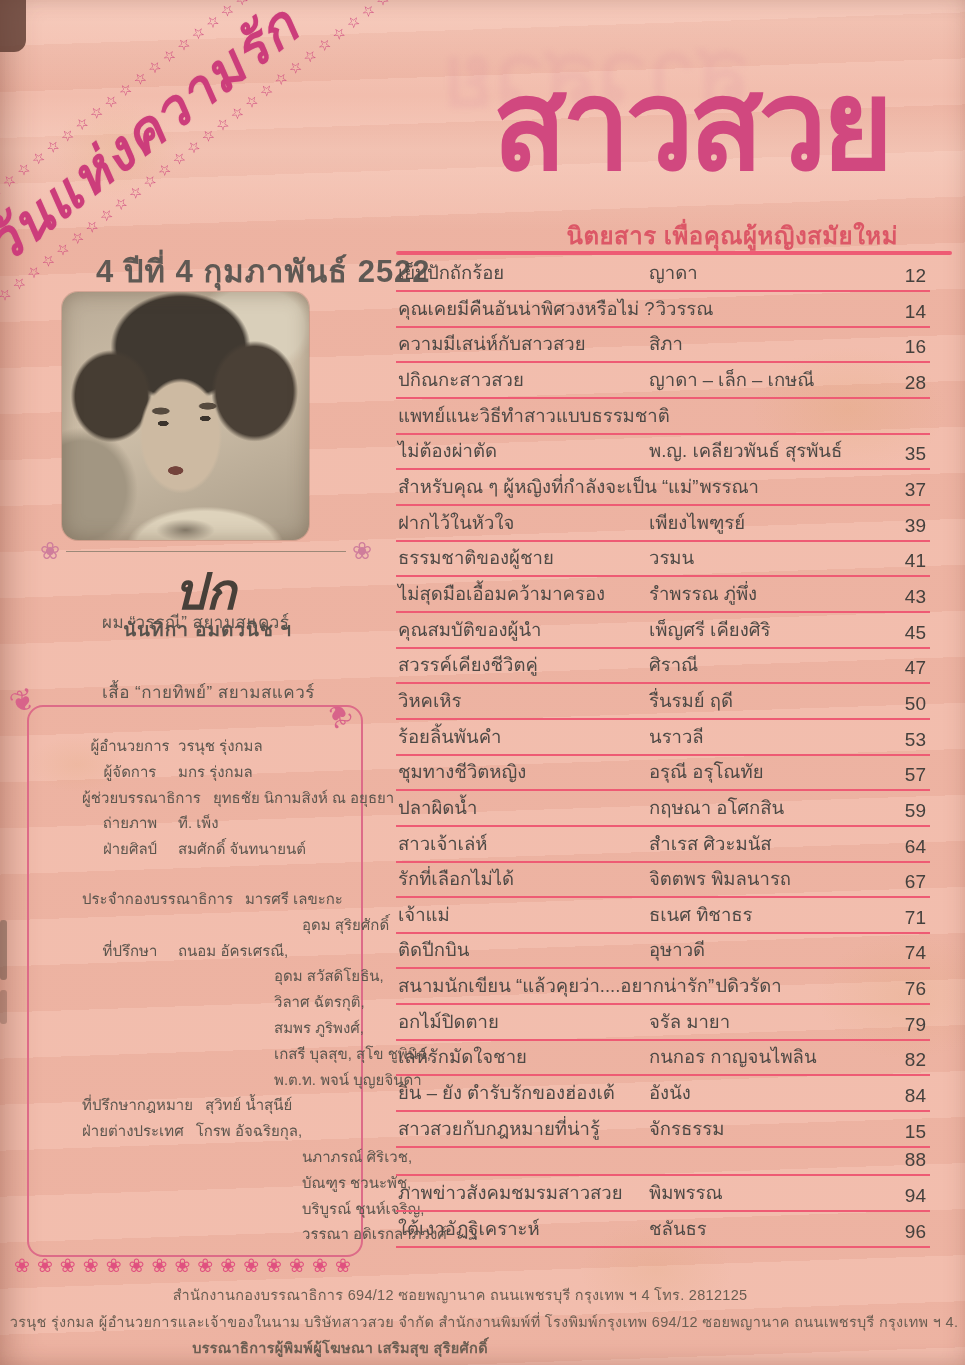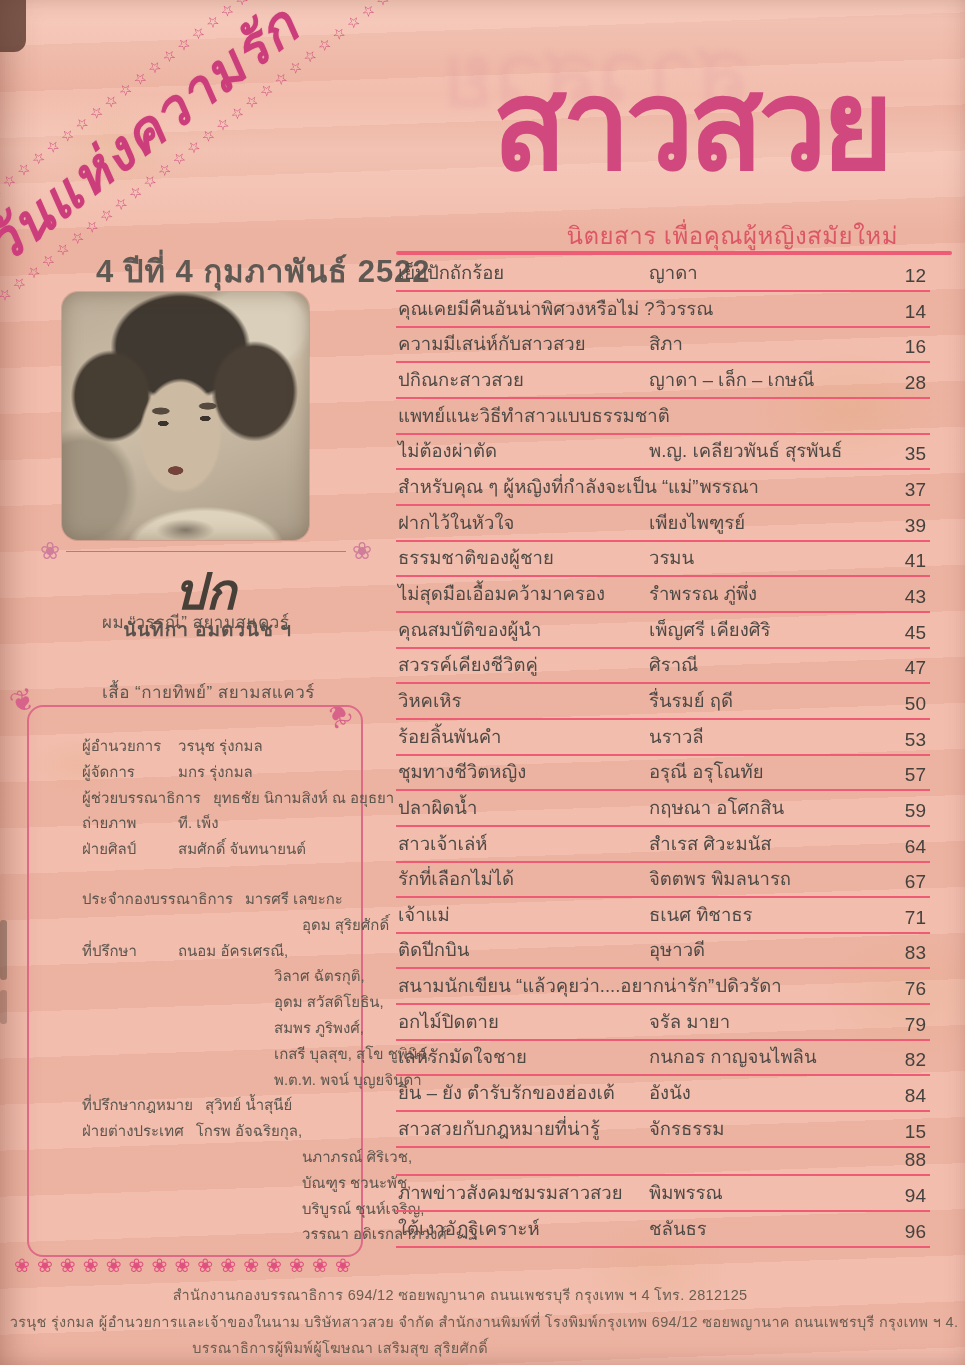--- a/index.html
+++ b/index.html
@@ -74,7 +74,7 @@
   
   .masthead{position:absolute;left:438px;top:58px;width:505px;text-align:center;font-size:122px;line-height:1.1;font-weight:bold;
             color:var(--brand-pink);letter-spacing:-5px;white-space:nowrap;transform:scaleY(1.04);z-index:2;}
-  .masthead-sub{position:absolute;left:430px;top:216px;width:468px;text-align:right;font-size:24px;font-weight:normal;color:#dc5766;letter-spacing:.5px;white-space:nowrap;}
+  .masthead-sub{position:absolute;left:430px;top:216px;width:468px;text-align:right;font-size:24px;font-weight:bold;color:#dc5766;letter-spacing:.5px;white-space:nowrap;}
   .masthead-rule{position:absolute;left:396px;top:251px;width:556px;height:4px;background:var(--rule-pink);border-radius:2px;}
   
   .toc{position:absolute;left:396px;top:258px;width:534px;height:990px;display:flex;flex-direction:column;justify-content:space-between;z-index:2;}

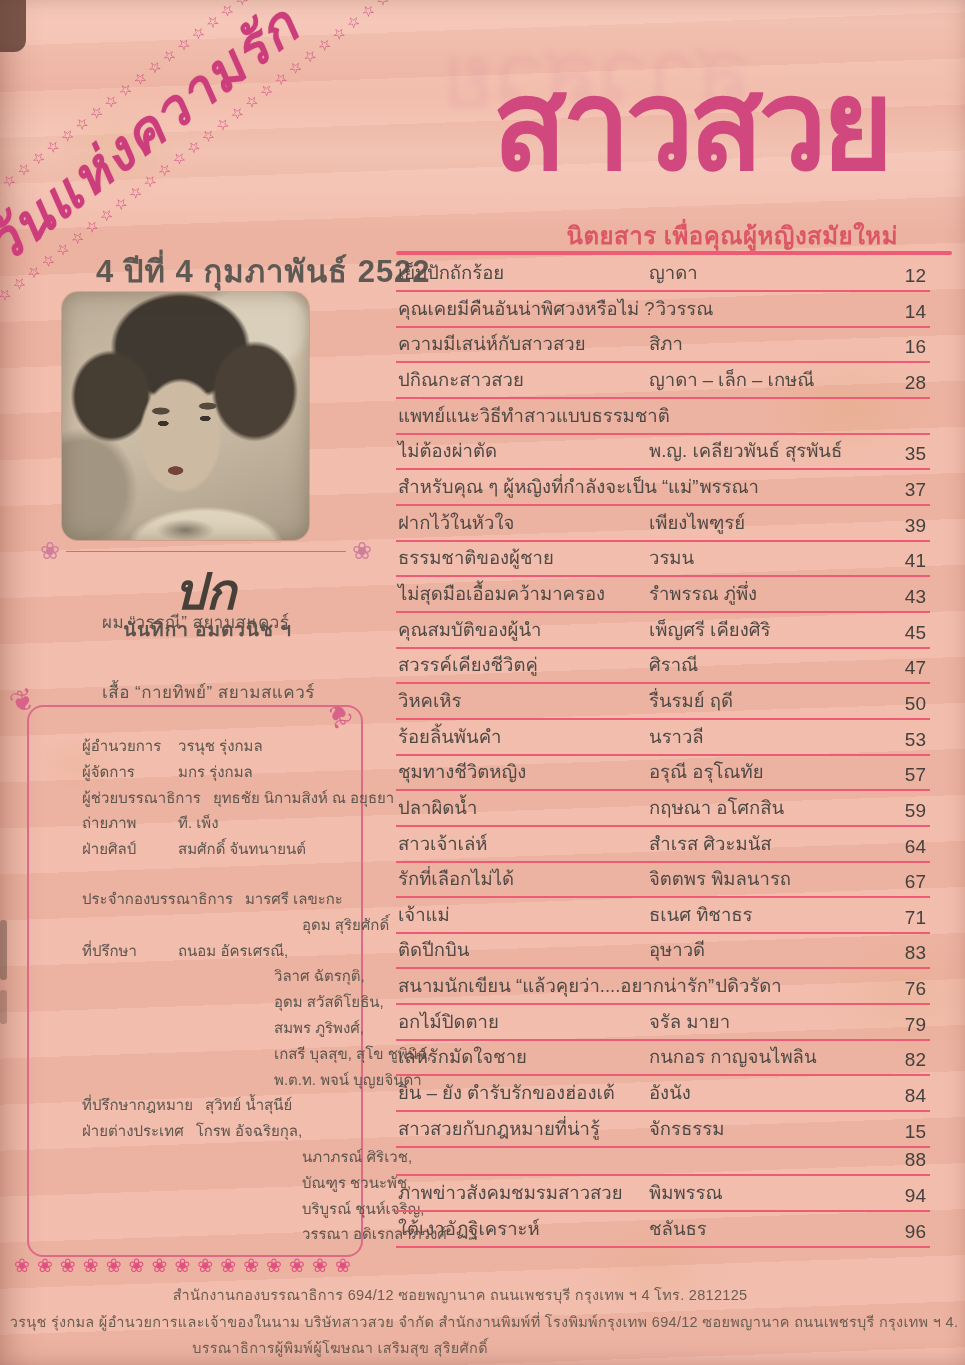--- a/index.html
+++ b/index.html
@@ -65,7 +65,7 @@
   .leaf{position:absolute;font-size:30px;color:#d8638a;z-index:2;line-height:1;}
   .staff-rows{position:absolute;left:82px;top:733px;width:290px;font-size:15px;color:#5d564e;line-height:1.72;z-index:2;}
   .s-row{white-space:nowrap;}
-  .s-row .s-label{display:inline-block;min-width:96px;}
+  .s-row .s-label{display:inline-block;min-width:96px;text-align:center;}
   .s-row.wide .s-label{min-width:0;margin-right:12px;}
   .s-row.cont{padding-left:96px;}
   .s-row.cont2{padding-left:124px;}

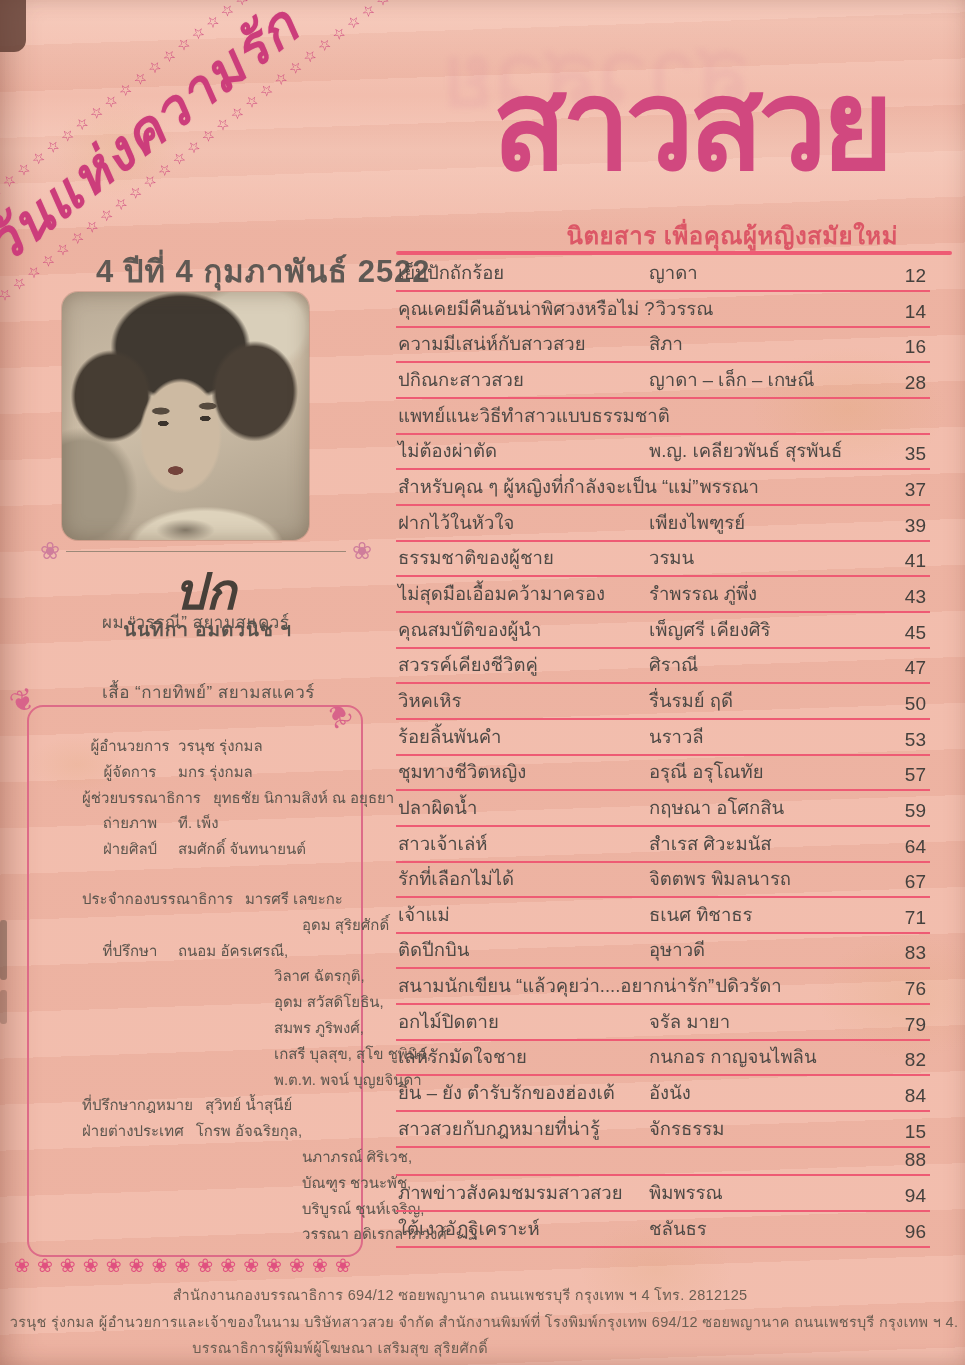--- a/index.html
+++ b/index.html
@@ -329,7 +329,7 @@
   <div class="toc-row">
     <span class="t-title">ติดปีกบิน</span>
     <span class="t-author">อุษาวดี</span>
-    <span class="t-page">83</span>
+    <span class="t-page">74</span>
   </div>
 
   <div class="toc-row">

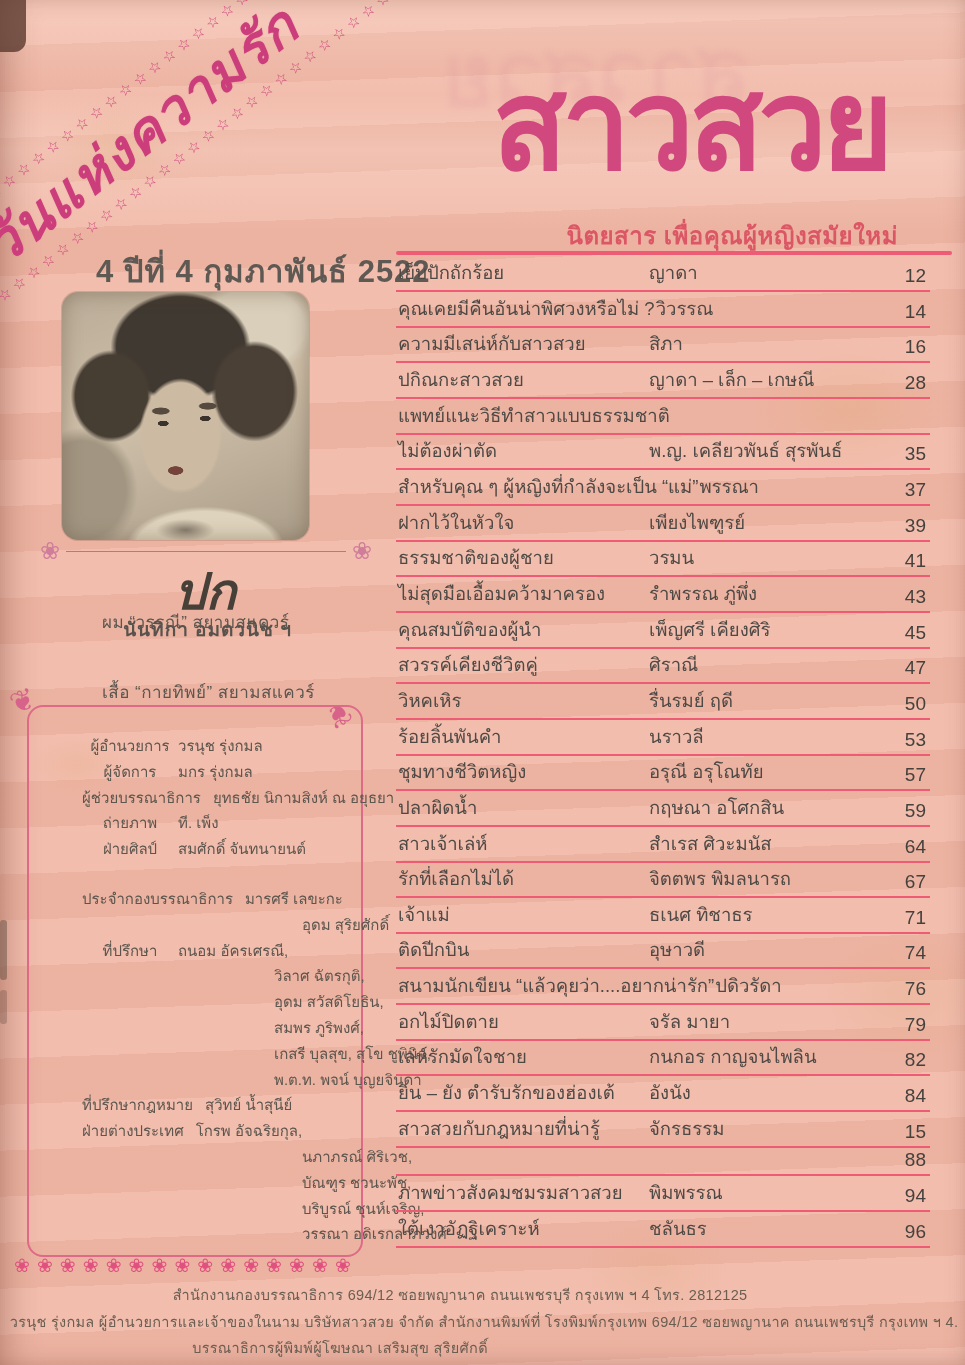--- a/index.html
+++ b/index.html
@@ -161,11 +161,11 @@
   </div>
 
   <div class="s-row cont">
+    <span class="s-label"></span><span class="s-value">อุดม  สวัสดิโยธิน,</span>
+  </div>
+
+  <div class="s-row cont">
     <span class="s-label"></span><span class="s-value">วิลาศ  ฉัตรกุติ,</span>
-  </div>
-
-  <div class="s-row cont">
-    <span class="s-label"></span><span class="s-value">อุดม  สวัสดิโยธิน,</span>
   </div>
 
   <div class="s-row cont">

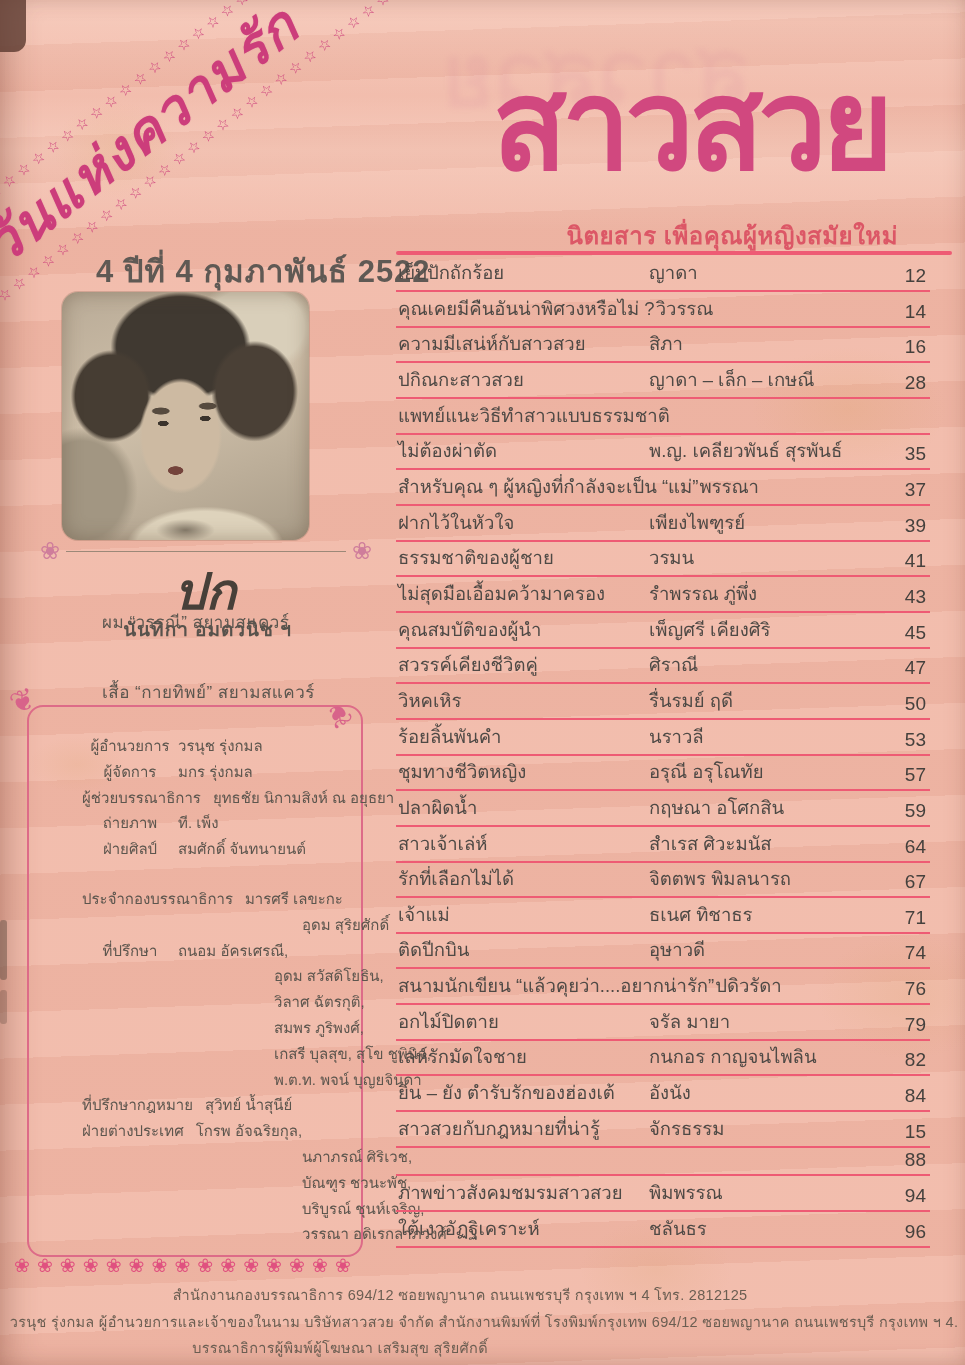--- a/index.html
+++ b/index.html
@@ -87,7 +87,7 @@
   .footer-line{position:absolute;font-size:14.5px;color:#6b5e52;letter-spacing:.3px;white-space:nowrap;}
   .f1{left:0;top:1283px;width:900px;text-align:center;margin-left:10px;}
   .f2{left:-16px;top:1310px;width:1000px;text-align:center;}
-  .f3{left:60px;top:1336px;width:560px;text-align:center;}
+  .f3{left:60px;top:1336px;width:560px;text-align:center;font-weight:bold;}
 </style>
 </head>
 <body>

